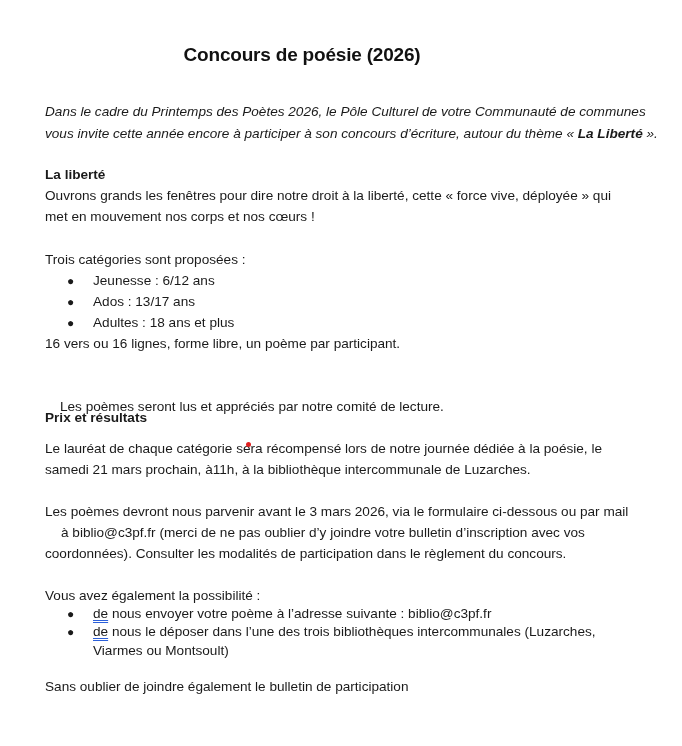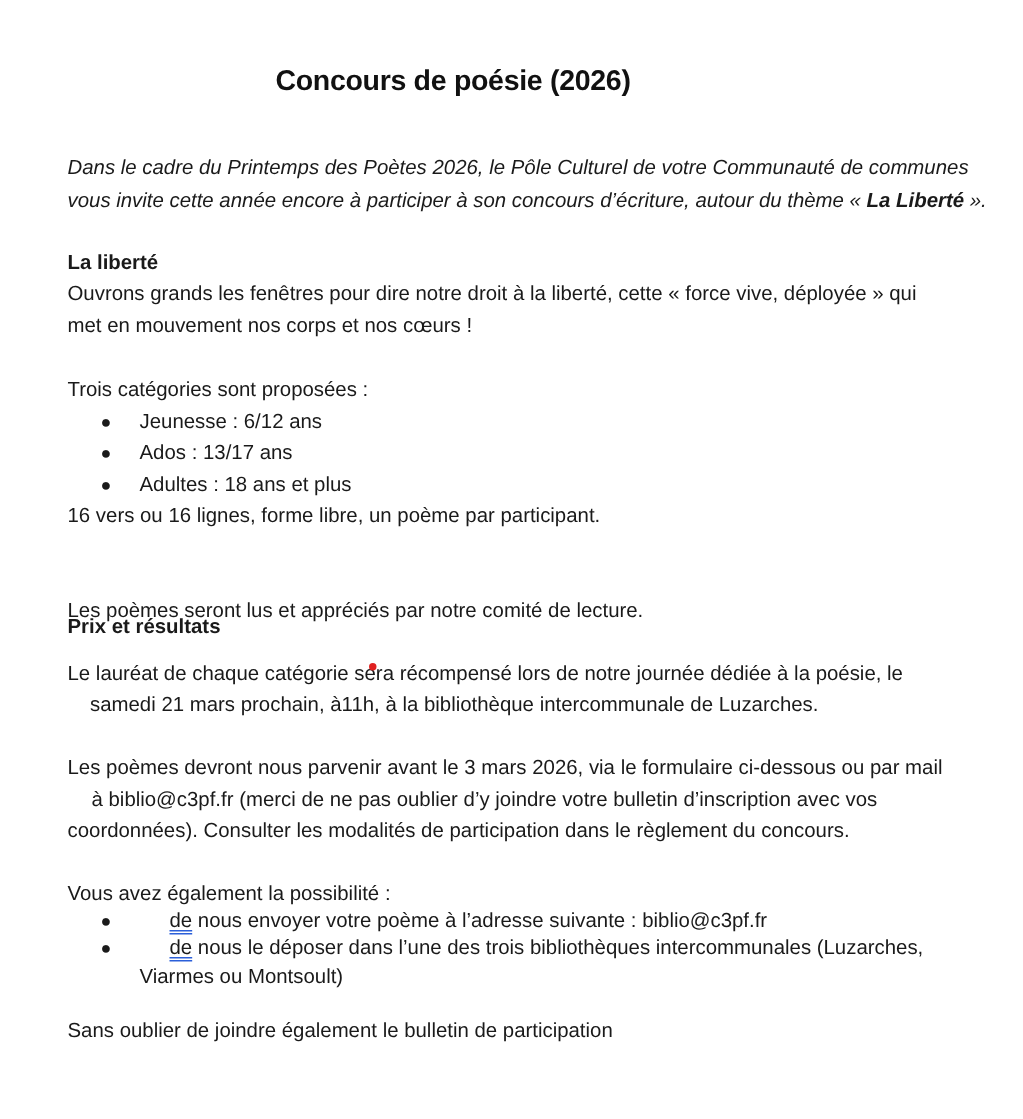--- a/index.html
+++ b/index.html
@@ -102,7 +102,7 @@
   <div class="line" style="top:334px;">16 vers ou 16 lignes, forme libre, un poème par participant.</div>
 
   <div class="line bold" style="top:376px;margin-top:32px;">Prix et résultats</div>
-  <div class="line" style="top:397px;">Les poèmes seront lus et appréciés par notre comité de lecture.</div>
+  <div class="line" style="top:397px;margin-left:15px;">Les poèmes seront lus et appréciés par notre comité de lecture.</div>
 
   <div class="line" style="top:439px;">Le lauréat de chaque catégorie sera récompensé lors de notre journée dédiée à la poésie, le</div>
   <div class="line" style="top:460px;margin-left:15px;">samedi 21 mars prochain, à11h, à la bibliothèque intercommunale de Luzarches.</div>

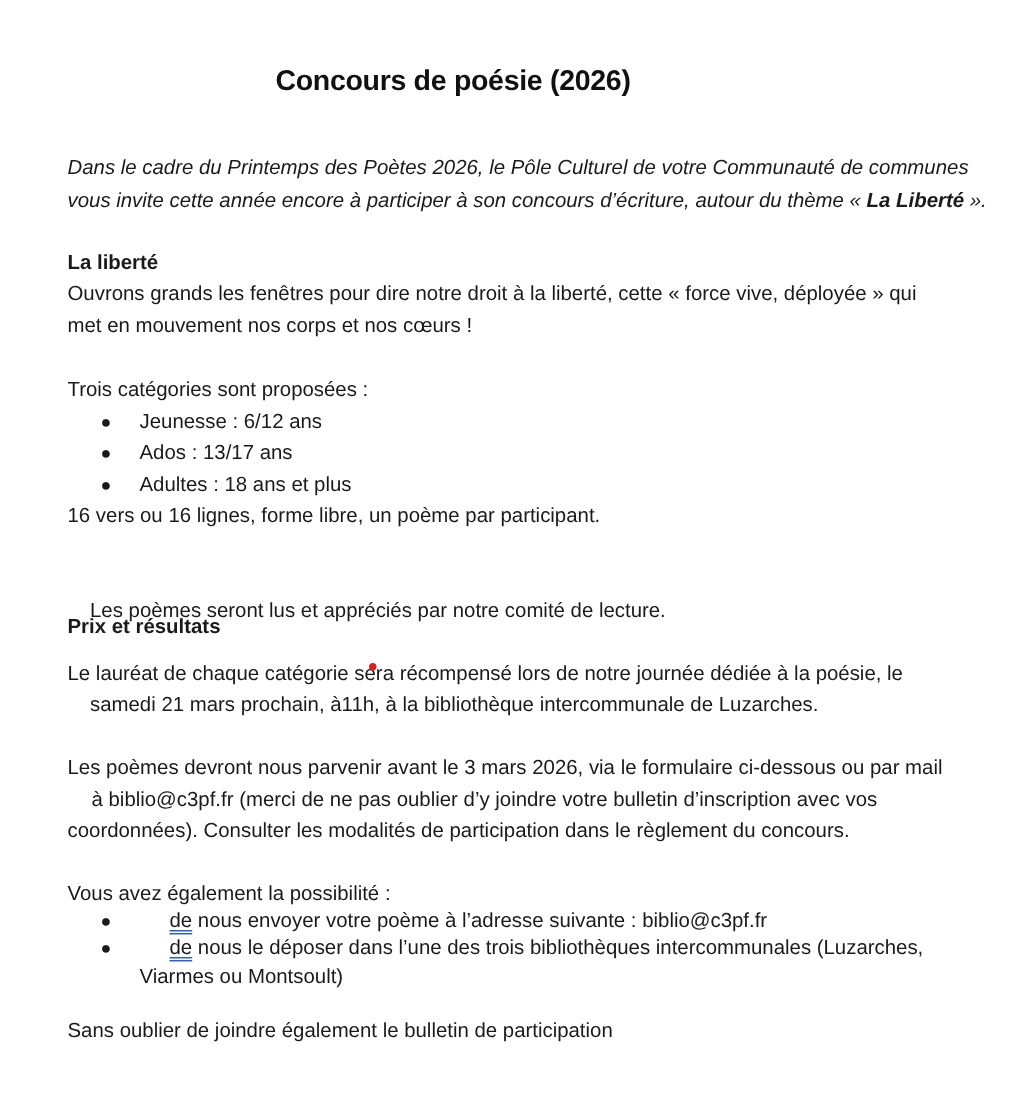--- a/index.html
+++ b/index.html
@@ -105,7 +105,7 @@
   <div class="line" style="top:397px;margin-left:15px;">Les poèmes seront lus et appréciés par notre comité de lecture.</div>
 
   <div class="line" style="top:439px;">Le lauréat de chaque catégorie sera récompensé lors de notre journée dédiée à la poésie, le</div>
-  <div class="line" style="top:460px;margin-left:15px;">samedi 21 mars prochain, à11h, à la bibliothèque intercommunale de Luzarches.</div>
+  <div class="line" style="top:460px;">samedi 21 mars prochain, à11h, à la bibliothèque intercommunale de Luzarches.</div>
 
   <div class="line" style="top:502px;">Les poèmes devront nous parvenir avant le 3 mars 2026, via le formulaire ci-dessous ou par mail</div>
   <div class="line" style="top:523px;margin-left:16px;">à biblio@c3pf.fr (merci de ne pas oublier d’y joindre votre bulletin d’inscription avec vos</div>

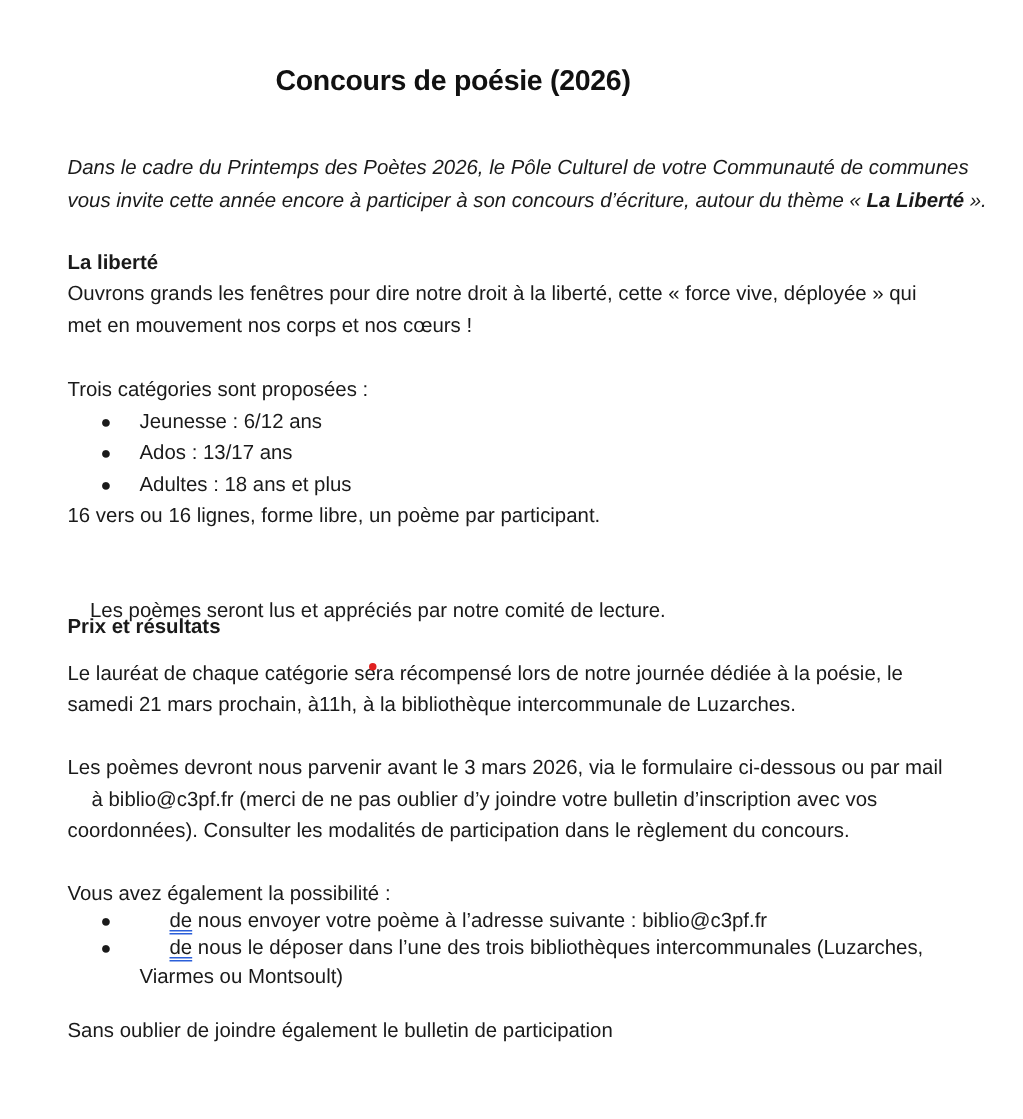--- a/index.html
+++ b/index.html
@@ -60,7 +60,6 @@
     .grammar {
       text-decoration: underline double #2b5fd9;
       text-underline-offset: 2px;
-      margin-left: 20px;
     }
     .cursor-dot {
       position: absolute;

